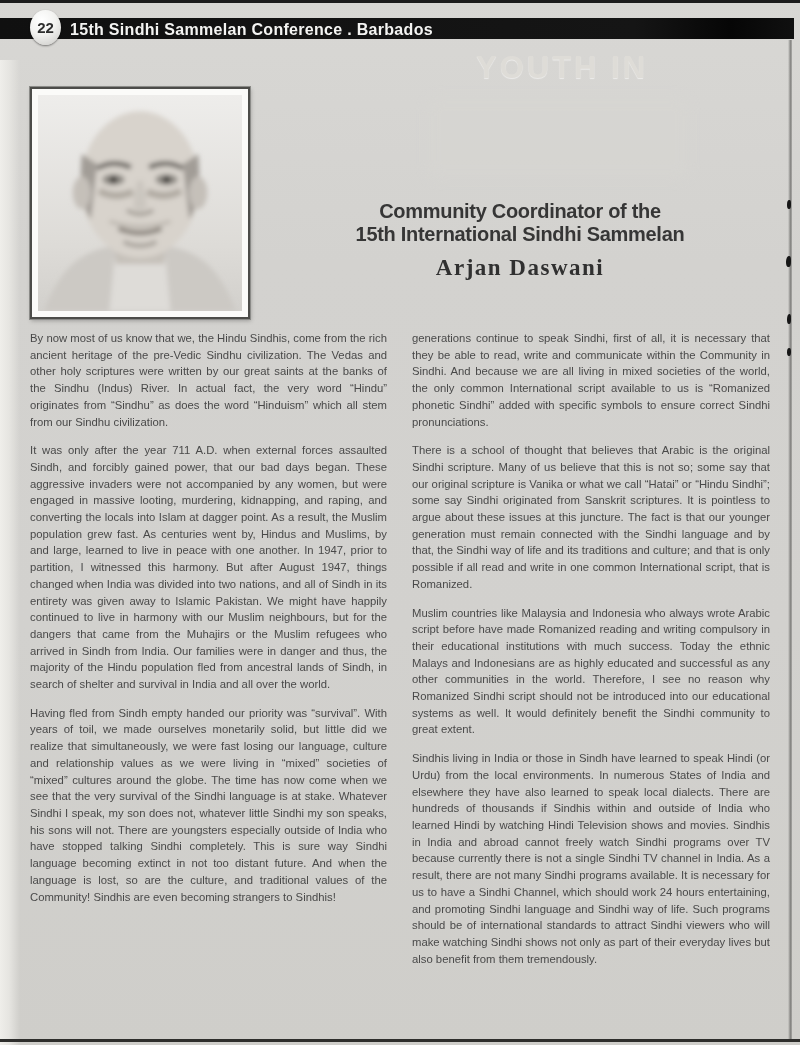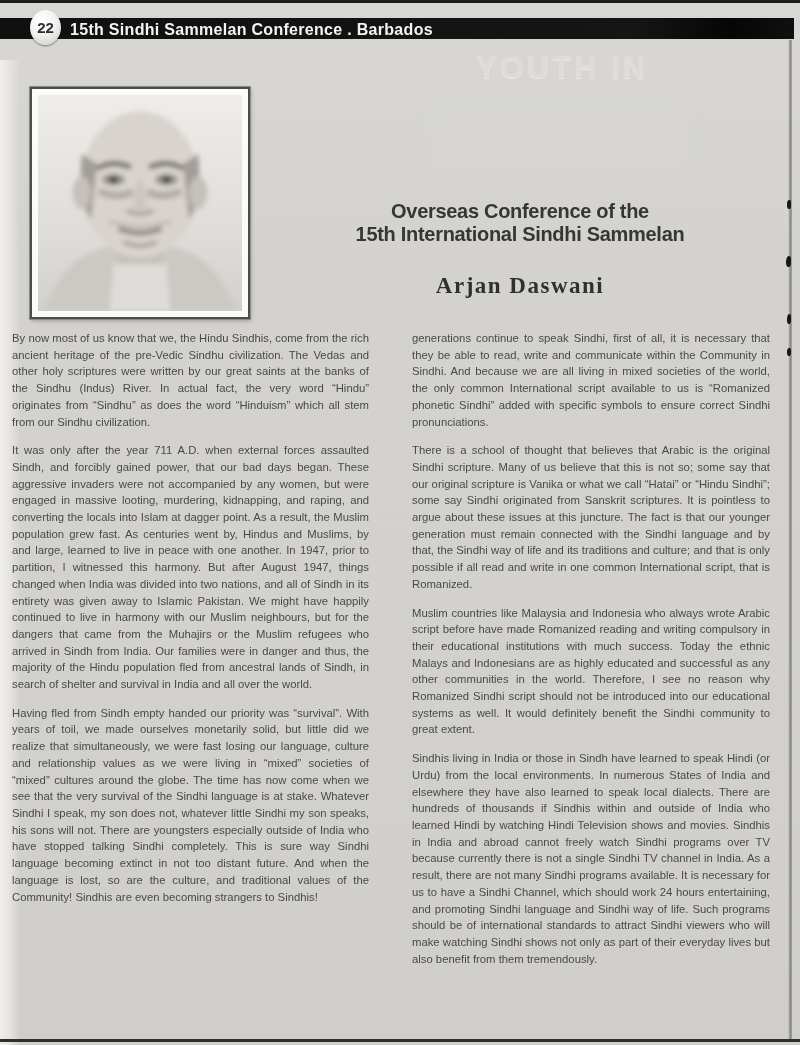--- a/index.html
+++ b/index.html
@@ -112,7 +112,7 @@
   </figure>
 
   <div class="title-block">
-    <div class="article-title">Overseas Conference of the</div>
+    <div class="article-title">Community Coordinator of the</div>
     <div class="article-title">15th International Sindhi Sammelan</div>
     <div class="author">Arjan Daswani</div>
   </div>

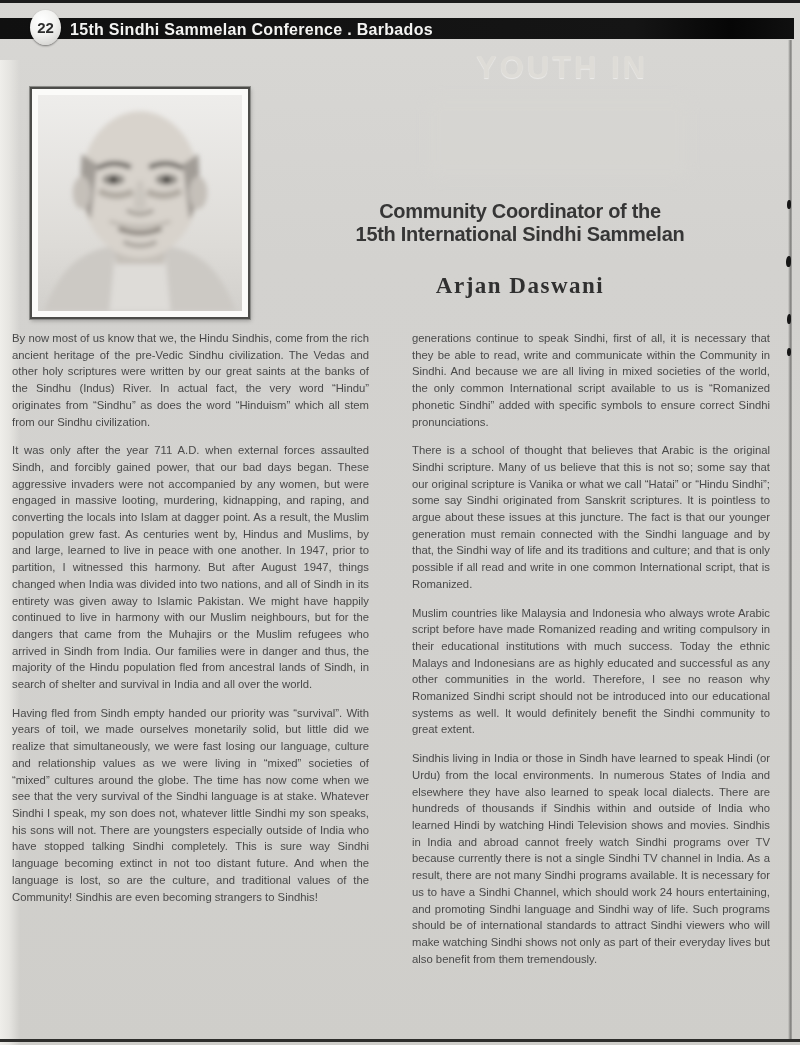--- a/index.html
+++ b/index.html
@@ -45,7 +45,7 @@
   .title-block{position:absolute;left:350px;top:200px;width:340px;text-align:center;}
   .article-title{font-size:20px;line-height:23px;font-weight:800;color:#363636;
     letter-spacing:-.3px;transform:scaleY(1.04);}
-  .author{margin-top:27px;font-family:"Liberation Serif","DejaVu Serif",serif;
+  .author{margin-top:9px;font-family:"Liberation Serif","DejaVu Serif",serif;
     font-size:23px;font-weight:bold;color:#303030;letter-spacing:1.5px;}
 
   

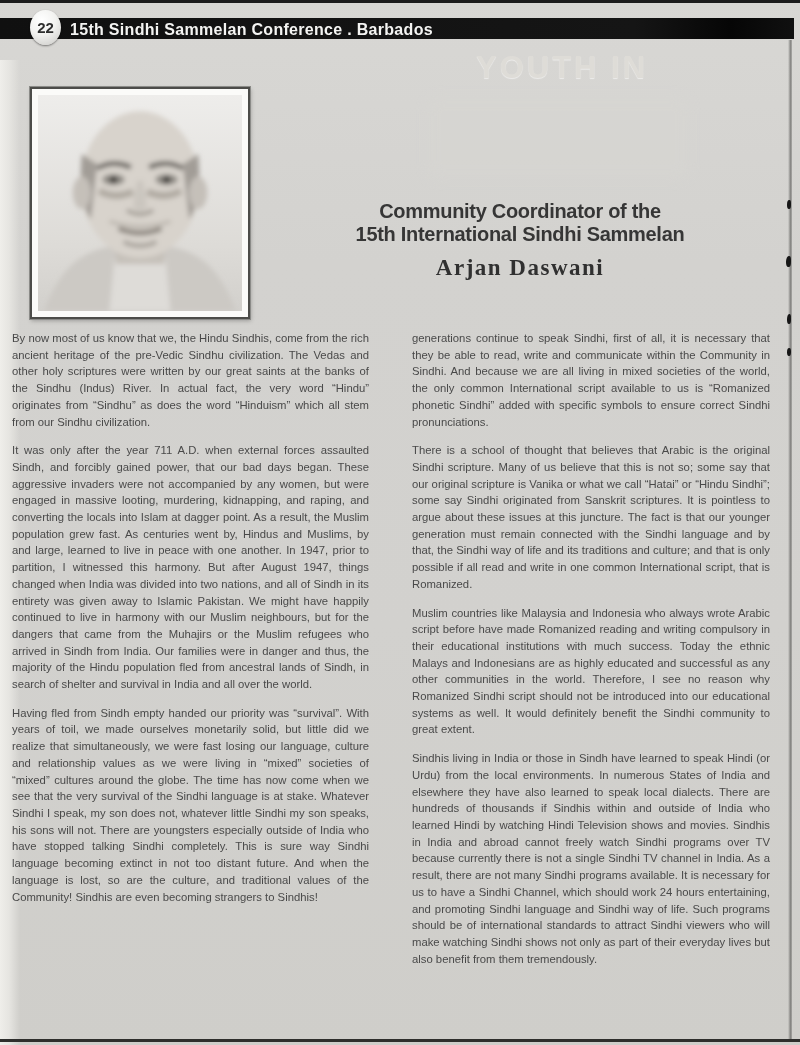--- a/index.html
+++ b/index.html
@@ -51,7 +51,7 @@
   
   .col{position:absolute;top:330px;width:357px;color:#494949;font-size:11.3px;
     line-height:16.7px;text-align:justify;}
-  .col-left{left:12px;}
+  .col-left{left:30px;}
   .col-right{left:412px;width:358px;}
   .col p{margin:0 0 12px 0;}
 </style>

